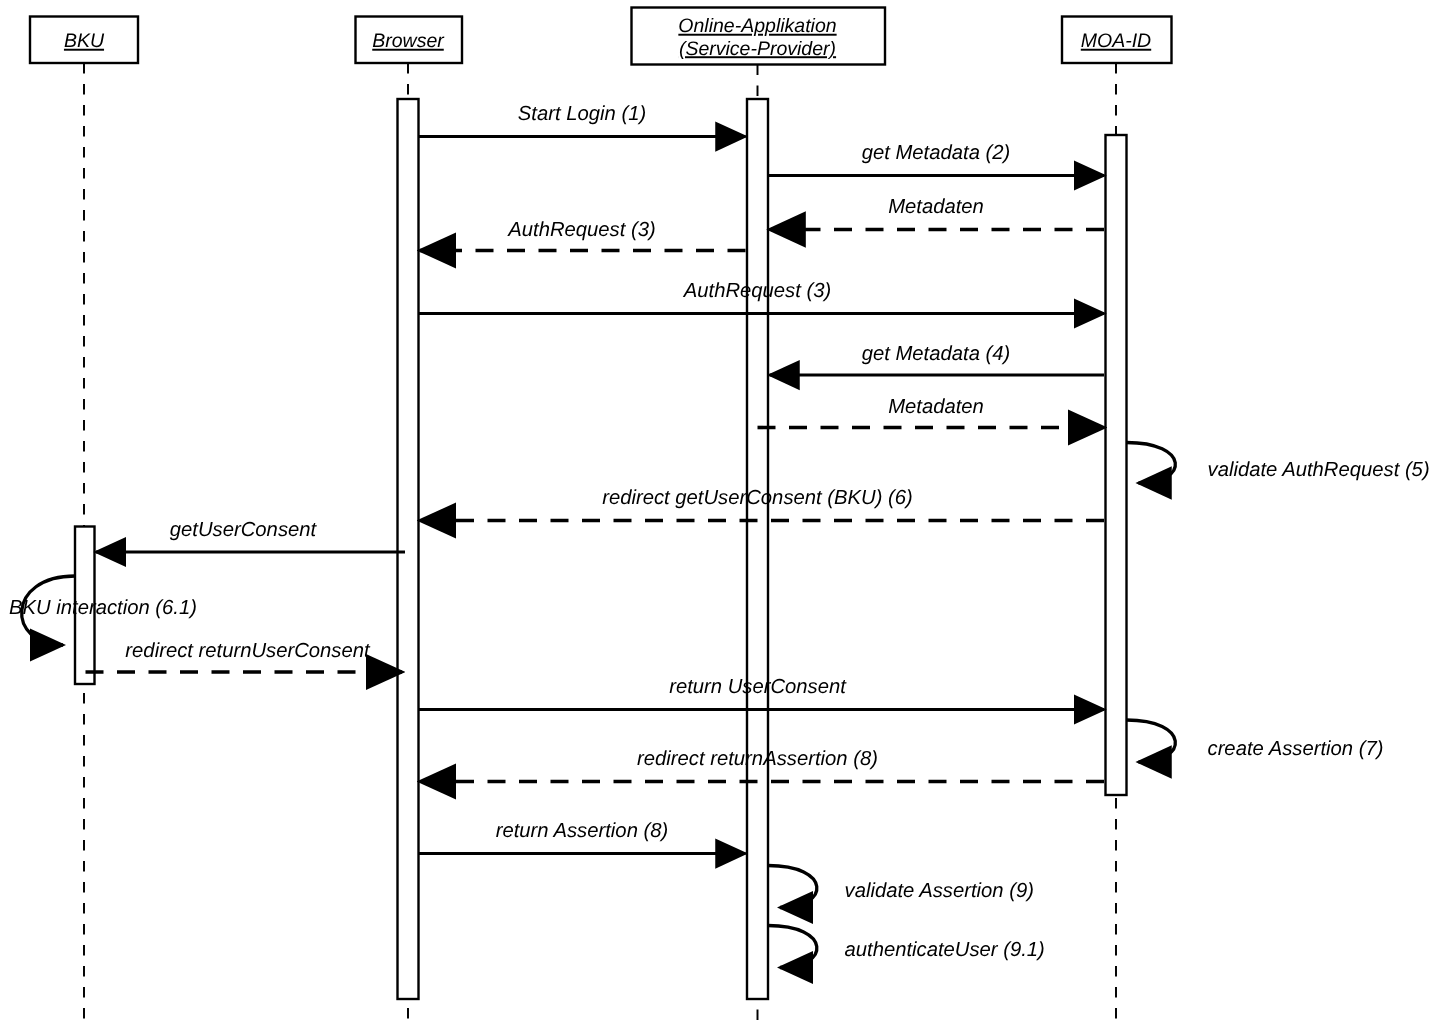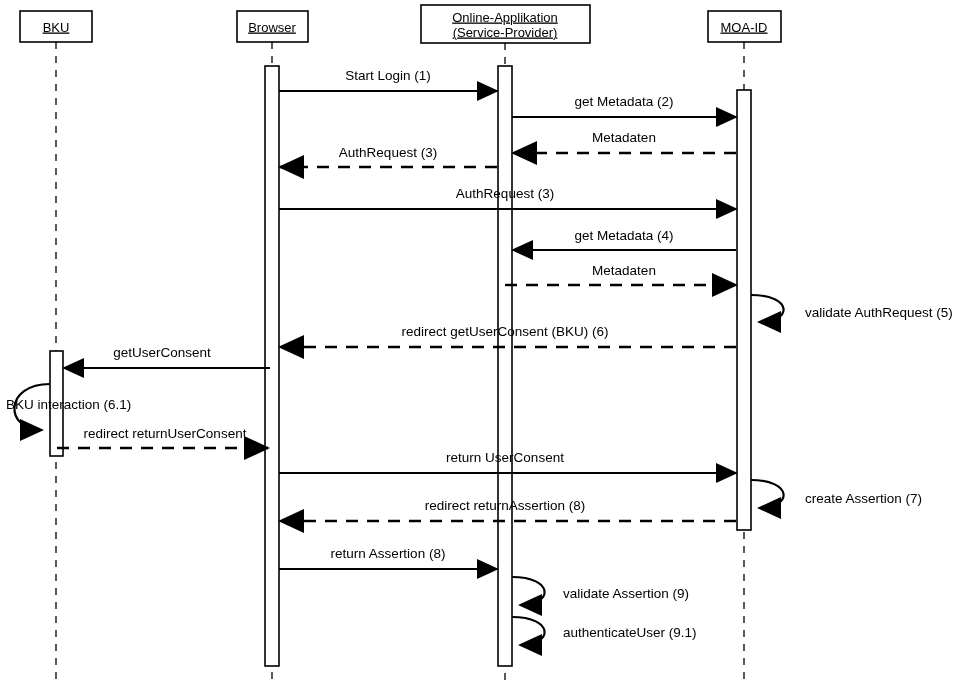--- a/index.html
+++ b/index.html
@@ -18,6 +18,7 @@
     width: 968px;
     height: 481px;
     background: #ffffff;
+    font-style: italic;
   }
   svg#seq-svg {
     display: block;

